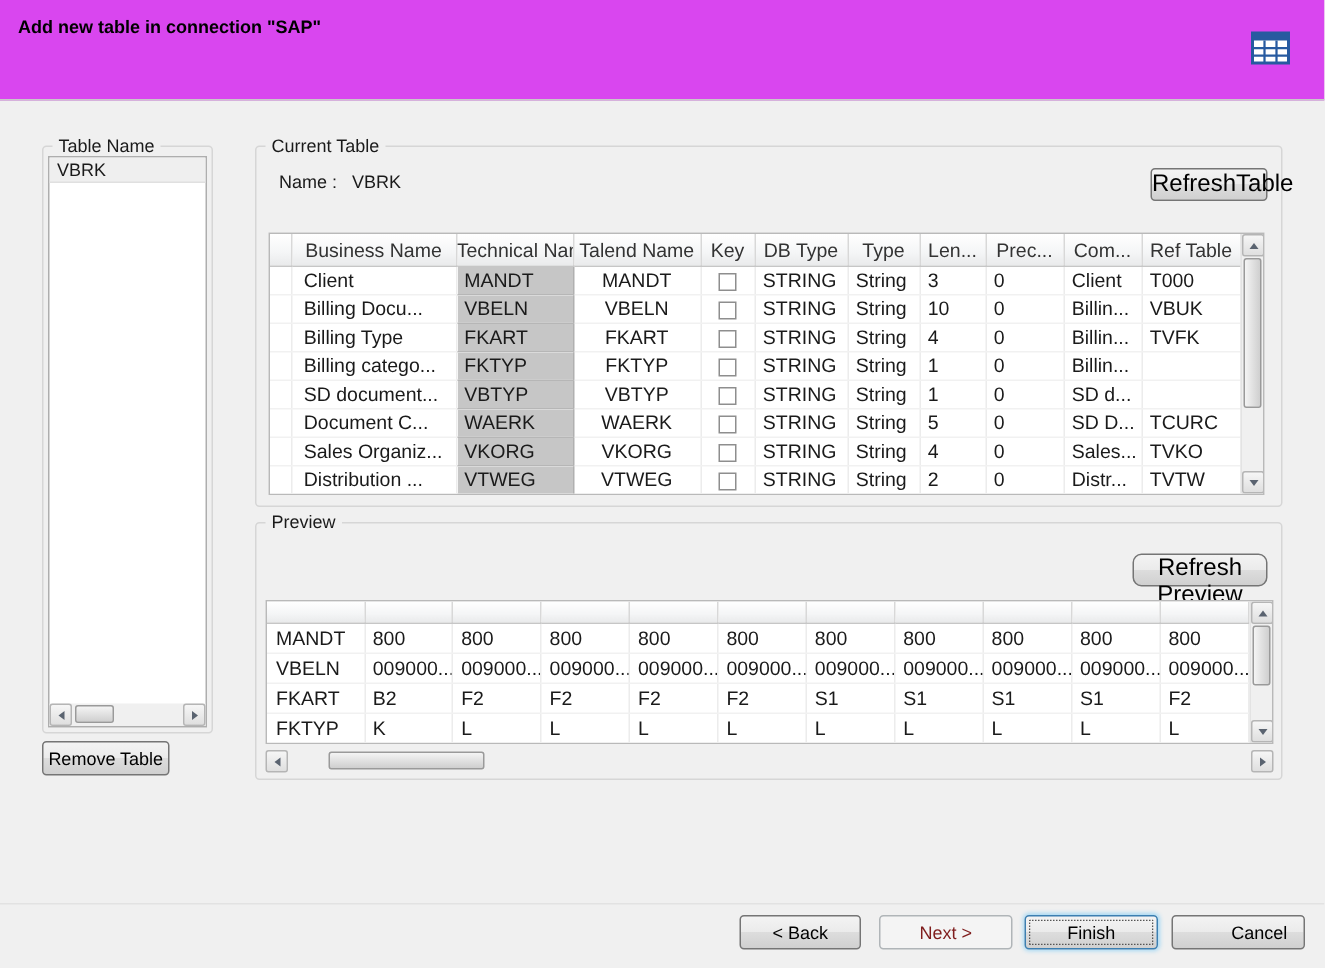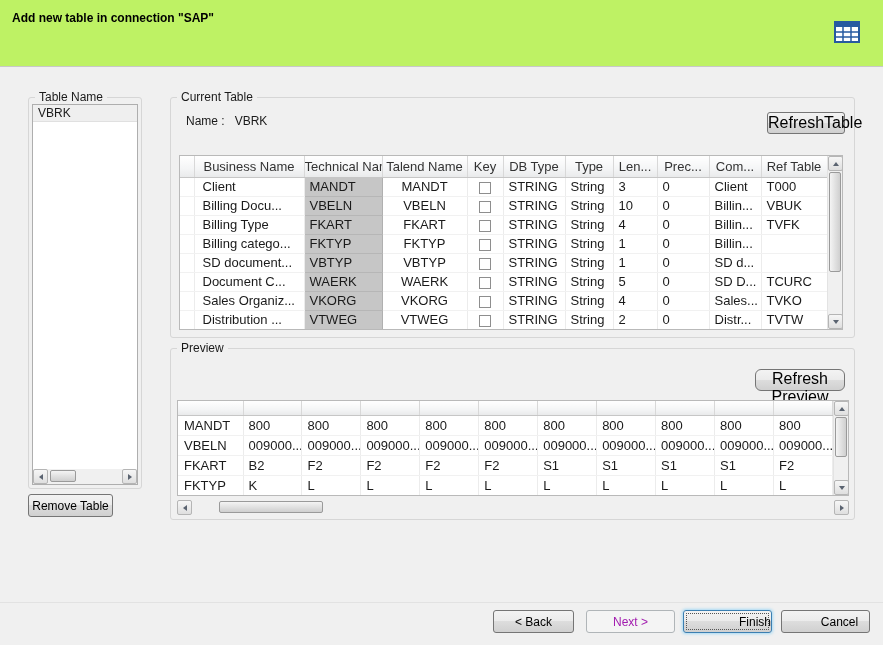--- a/index.html
+++ b/index.html
@@ -8,7 +8,7 @@
   .dialog { position:relative; width:883px; height:645px; background:#f0f0f0; overflow:hidden; }
 
   
-  .header { position:absolute; left:0; top:0; width:100%; height:67px; background:#bef264; border-bottom:1px solid #c8c8c8; }
+  .header { position:absolute; left:0; top:0; width:100%; height:67px; background:#d946ef; border-bottom:1px solid #c8c8c8; }
   .header-title { position:absolute; left:12px; top:11px; font-weight:bold; color:#000; }
   .header-icon { position:absolute; right:22px; top:18px; width:28px; height:28px; }
 

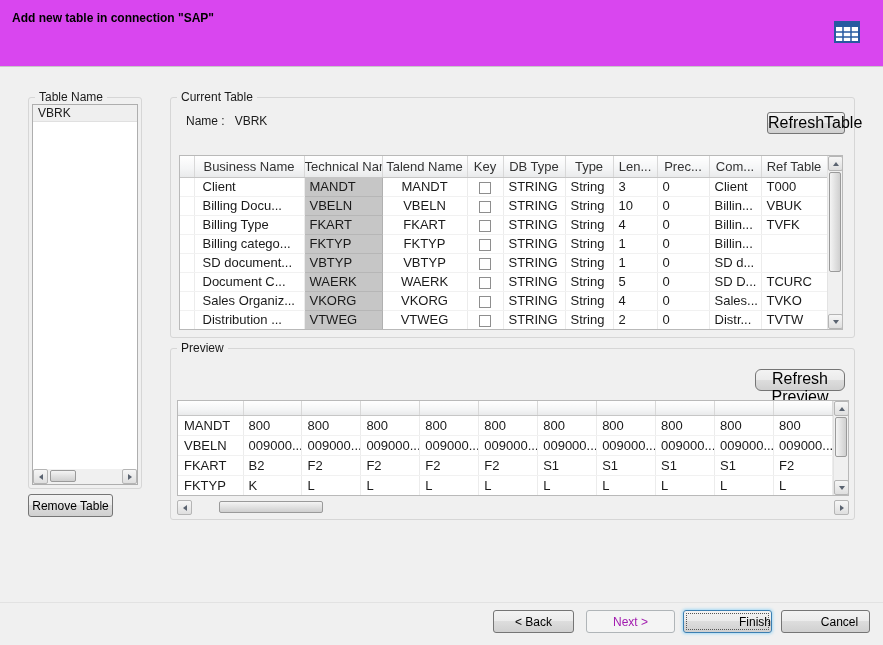--- a/index.html
+++ b/index.html
@@ -28,7 +28,7 @@
     background:linear-gradient(to bottom,#f3f3f3 0%,#ebebeb 49%,#dddddd 50%,#d0d0d0 100%);
     border:1px solid #757575; border-radius:3px; text-align:center; cursor:default; }
   .btn.small { height:22px; font-size:16px; }
-  .btn:disabled { background:#f4f4f4; border-color:#b0b5b8; color:#a21caf; }
+  .btn:disabled { background:#f4f4f4; border-color:#b0b5b8; color:#7f1d1d; }
   .btn.default-focus { border-color:#3c7fb1; box-shadow:0 0 3px 1px #a6d9f4;text-align:right; }
   .btn.default-focus::after { content:""; position:absolute; inset:2px; border:1px dotted #555; border-radius:1px; }
 

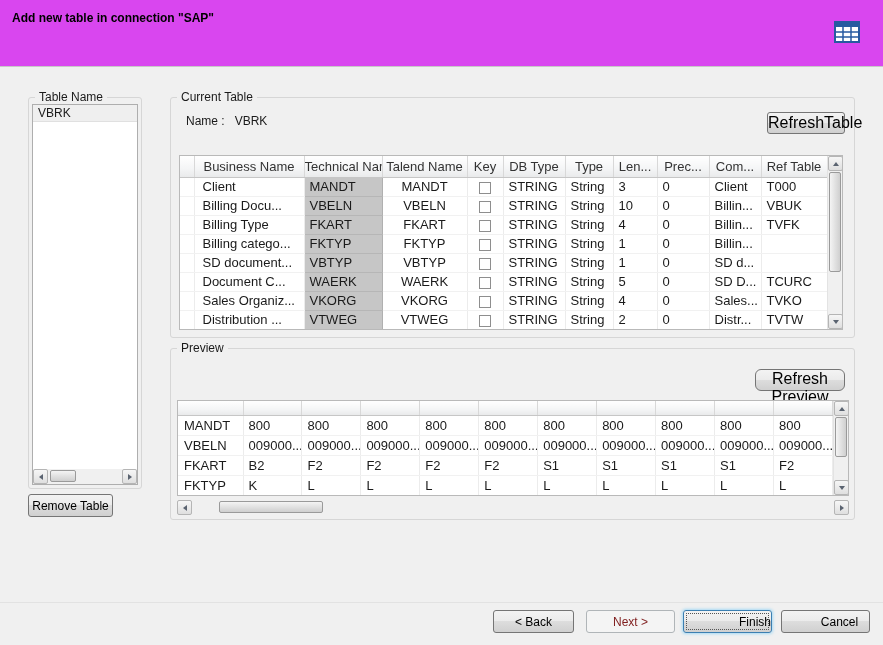--- a/index.html
+++ b/index.html
@@ -29,7 +29,7 @@
     border:1px solid #757575; border-radius:3px; text-align:center; cursor:default; }
   .btn.small { height:22px; font-size:16px; }
   .btn:disabled { background:#f4f4f4; border-color:#b0b5b8; color:#7f1d1d; }
-  .btn.default-focus { border-color:#3c7fb1; box-shadow:0 0 3px 1px #a6d9f4;text-align:right; }
+  .btn.default-focus { border-color:#3c7fb1; box-shadow:0 0 3px 1px #a6d9f4; }
   .btn.default-focus::after { content:""; position:absolute; inset:2px; border:1px dotted #555; border-radius:1px; }
 
   .btn-remove { left:28px; top:494px; width:85px; }

